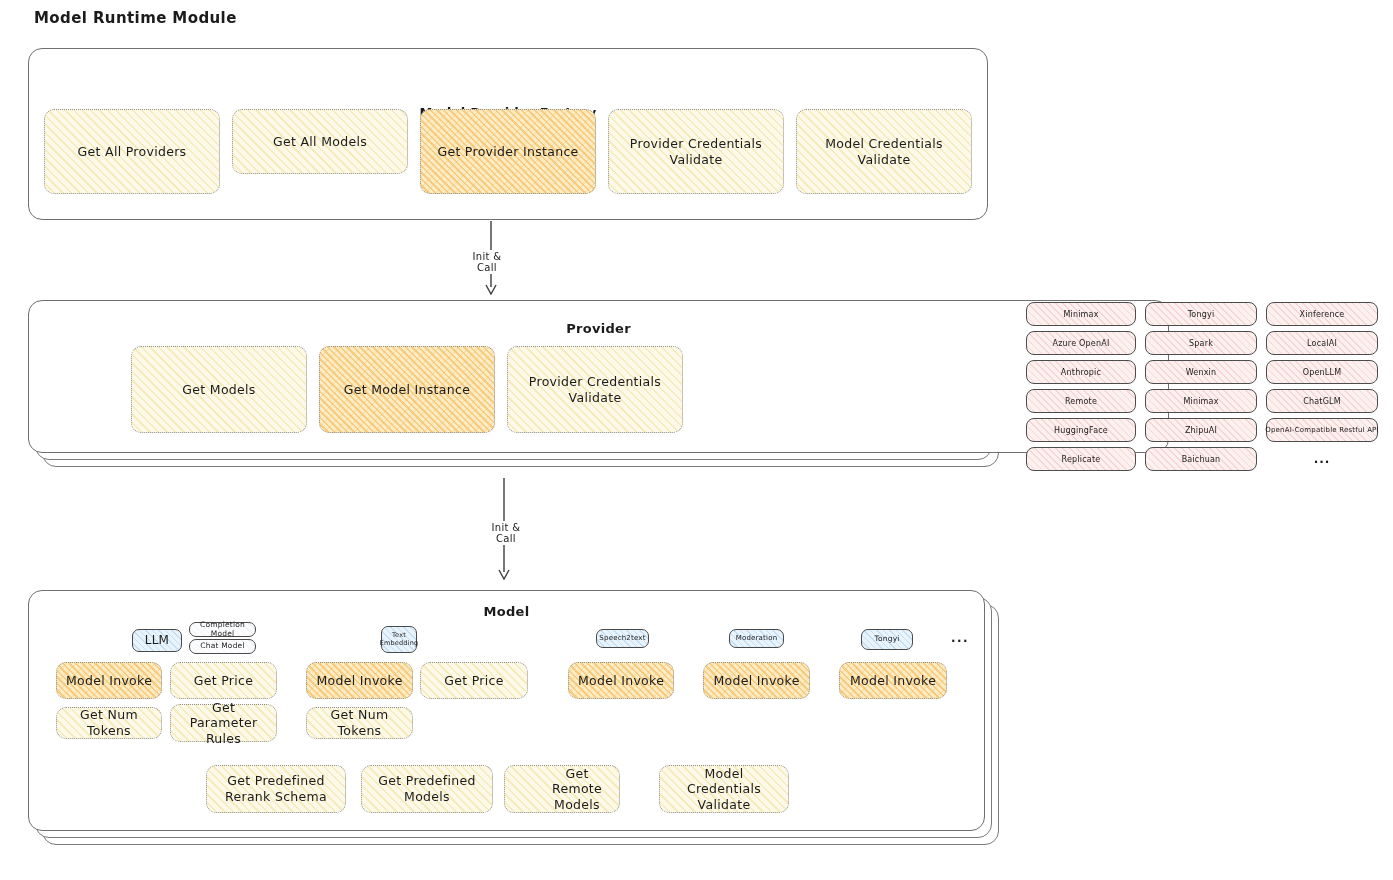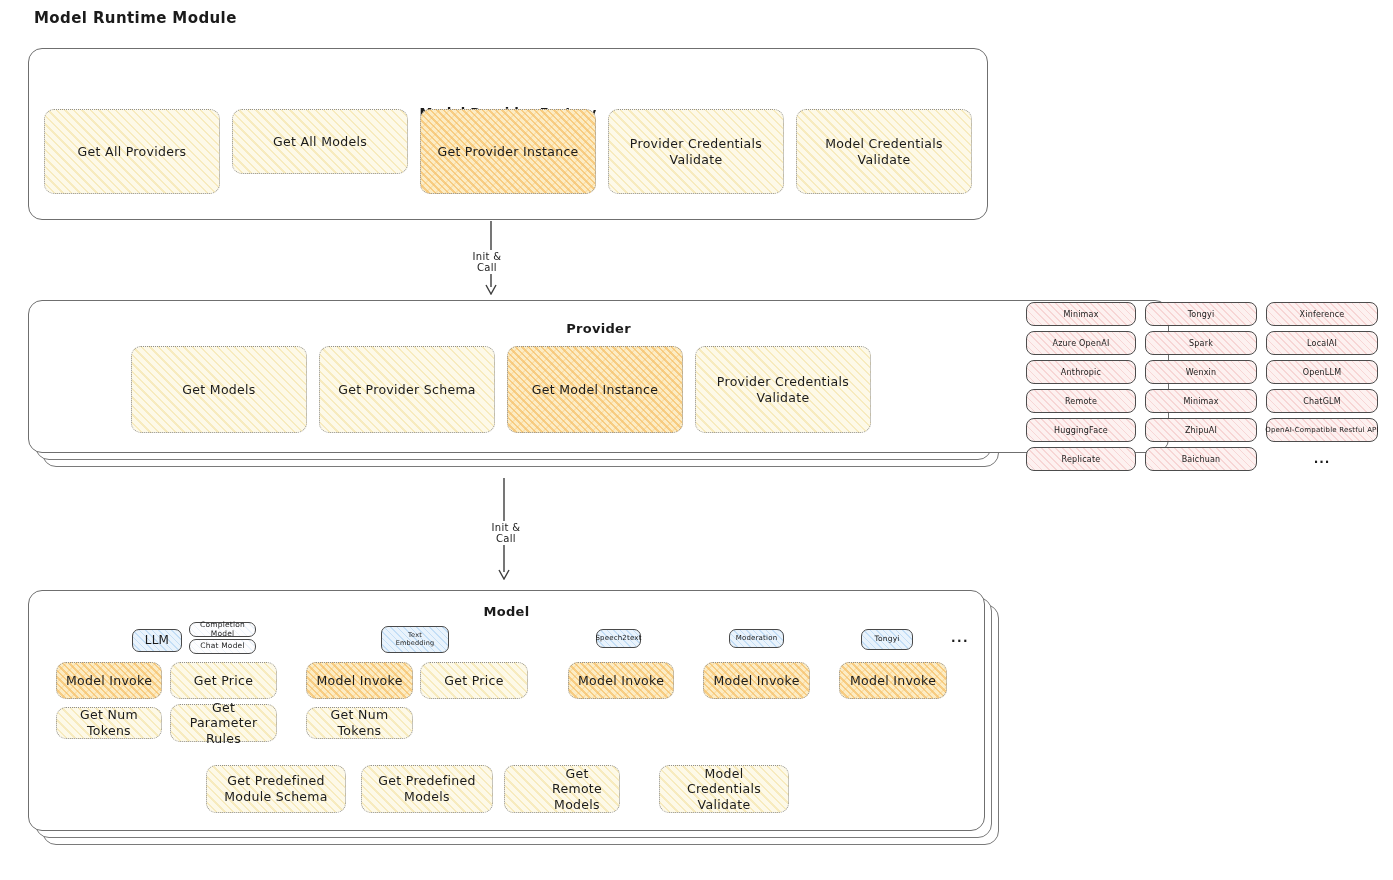--- a/index.html
+++ b/index.html
@@ -78,7 +78,6 @@
   <div class="bigbox-title" style="top:20px;">Provider</div>
   <div class="btn-row" style="left:102px; top:45px;border-radius:25px;">
     <div class="btn" style="width:176px; height:87px;">Get Models</div>
-    <div class="btn" style="width:176px; height:87px;">Get Provider Schema</div>
     <div class="btn hl" style="width:176px; height:87px;">Get Model Instance</div>
     <div class="btn" style="width:176px; height:87px;">Provider Credentials Validate</div>
   </div>

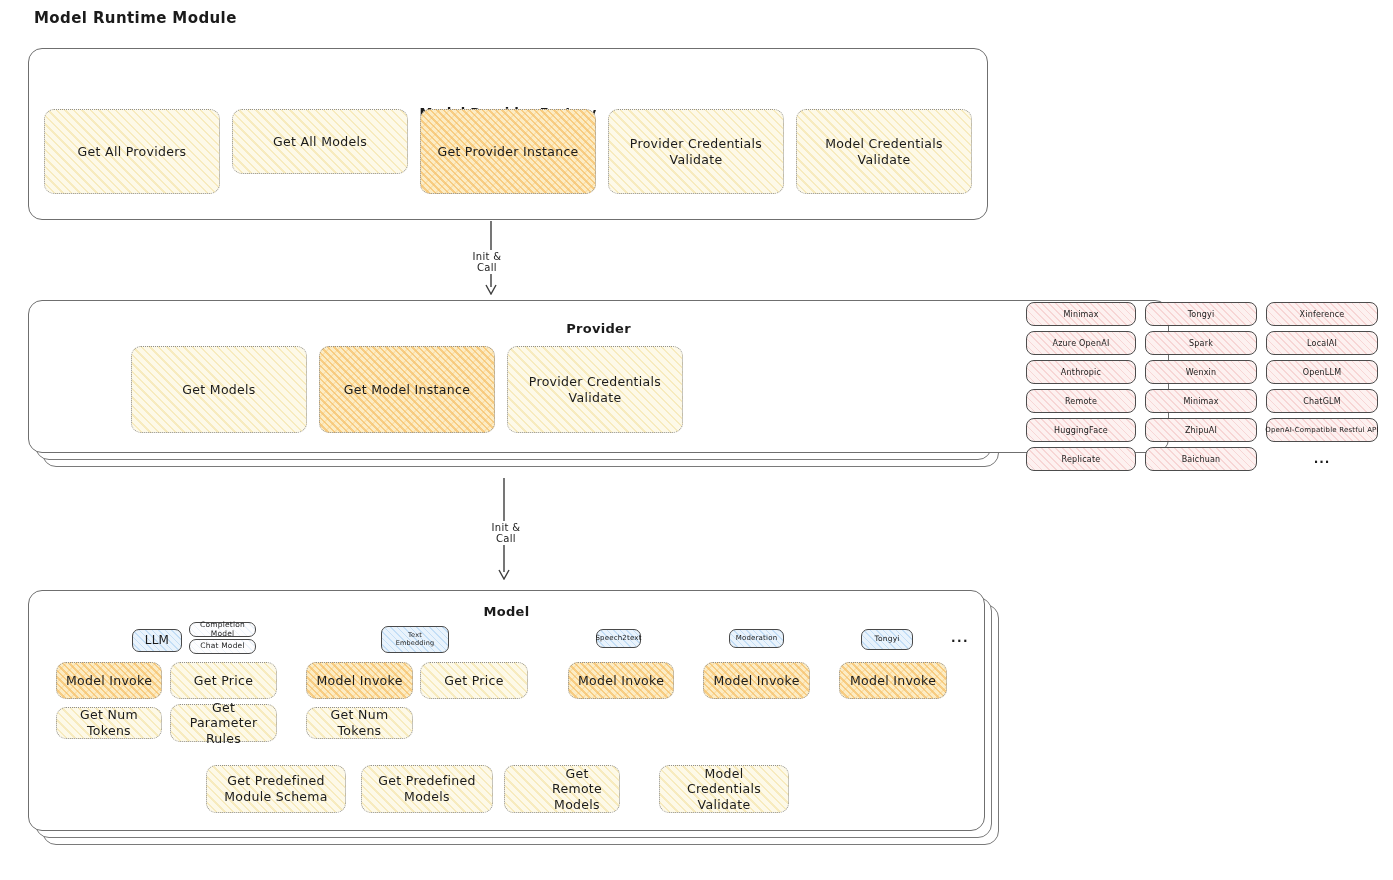--- a/index.html
+++ b/index.html
@@ -123,7 +123,7 @@
   <div class="tag" style="left:103px; top:38px; width:50px; height:23px; font-size:12px;">LLM</div>
   <div class="tag white" style="left:160px; top:31px; width:67px; height:15px; font-size:7.5px;">Completion Model</div>
   <div class="tag white" style="left:160px; top:48px; width:67px; height:15px; font-size:7.5px;">Chat Model</div>
-  <div class="tag" style="left:352px; top:35px; width:68px; height:27px; font-size:6.5px; padding:0 6px;">Text Embedding</div>
+  <div class="tag" style="left:352px; top:35px; width:36px; height:27px; font-size:6.5px; padding:0 6px;">Text Embedding</div>
   <div class="tag" style="left:567px; top:38px; width:45px; height:19px; font-size:7px;">Speech2text</div>
   <div class="tag" style="left:700px; top:38px; width:55px; height:19px; font-size:7px;">Moderation</div>
   <div class="tag" style="left:832px; top:38px; width:52px; height:21px; font-size:7.5px;">Tongyi</div>

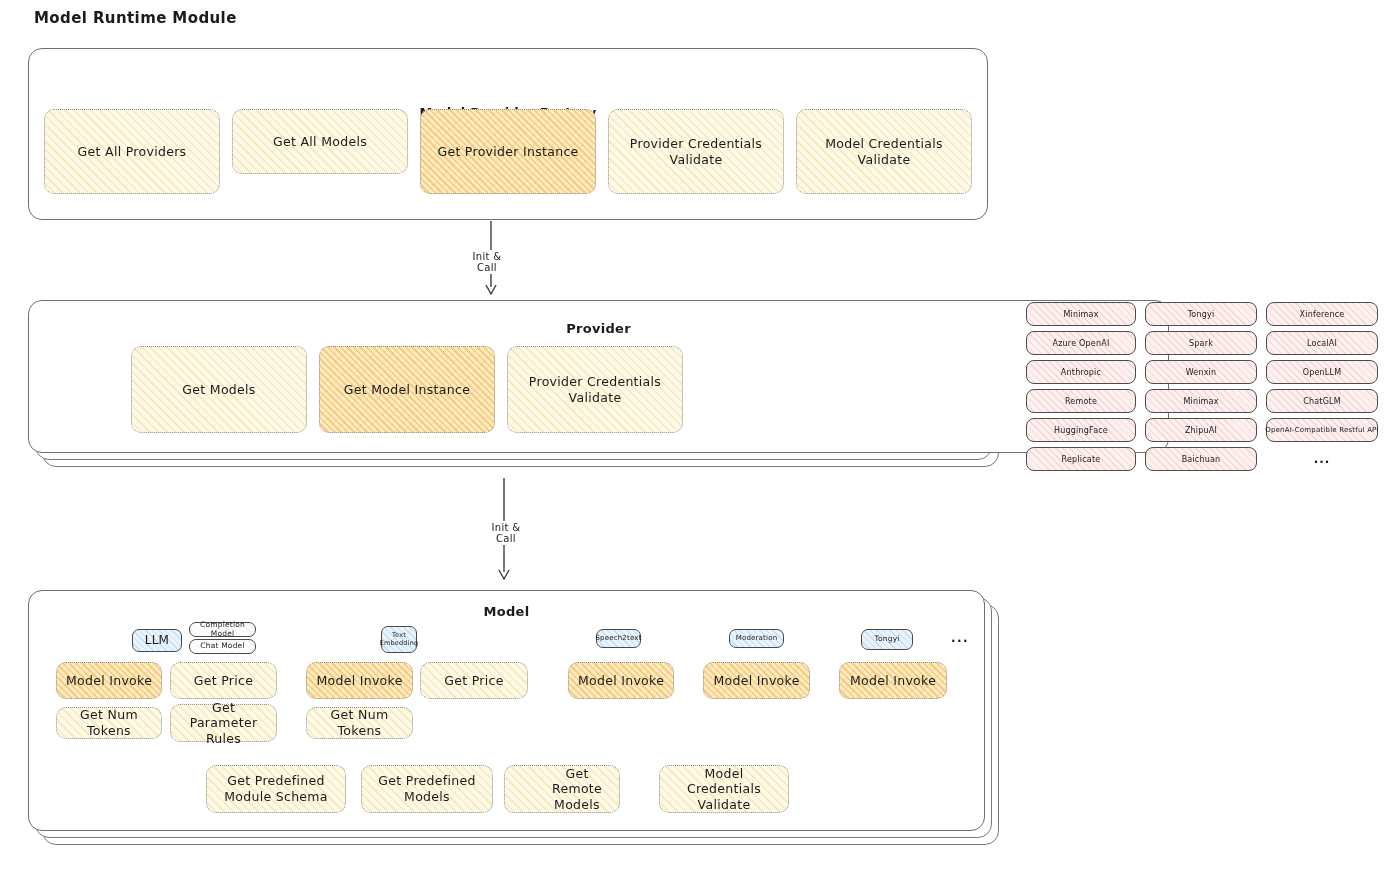--- a/index.html
+++ b/index.html
@@ -124,7 +124,7 @@
   <div class="tag white" style="left:160px; top:31px; width:67px; height:15px; font-size:7.5px;">Completion Model</div>
   <div class="tag white" style="left:160px; top:48px; width:67px; height:15px; font-size:7.5px;">Chat Model</div>
   <div class="tag" style="left:352px; top:35px; width:36px; height:27px; font-size:6.5px; padding:0 6px;">Text Embedding</div>
-  <div class="tag" style="left:567px; top:38px; width:45px; height:19px; font-size:7px;">Speech2text</div>
+  <div class="tag" style="left:567px; top:38px; width:53px; height:19px; font-size:7px;">Speech2text</div>
   <div class="tag" style="left:700px; top:38px; width:55px; height:19px; font-size:7px;">Moderation</div>
   <div class="tag" style="left:832px; top:38px; width:52px; height:21px; font-size:7.5px;">Tongyi</div>
   <div class="ellipsis" style="left:922px; top:40px;">...</div>

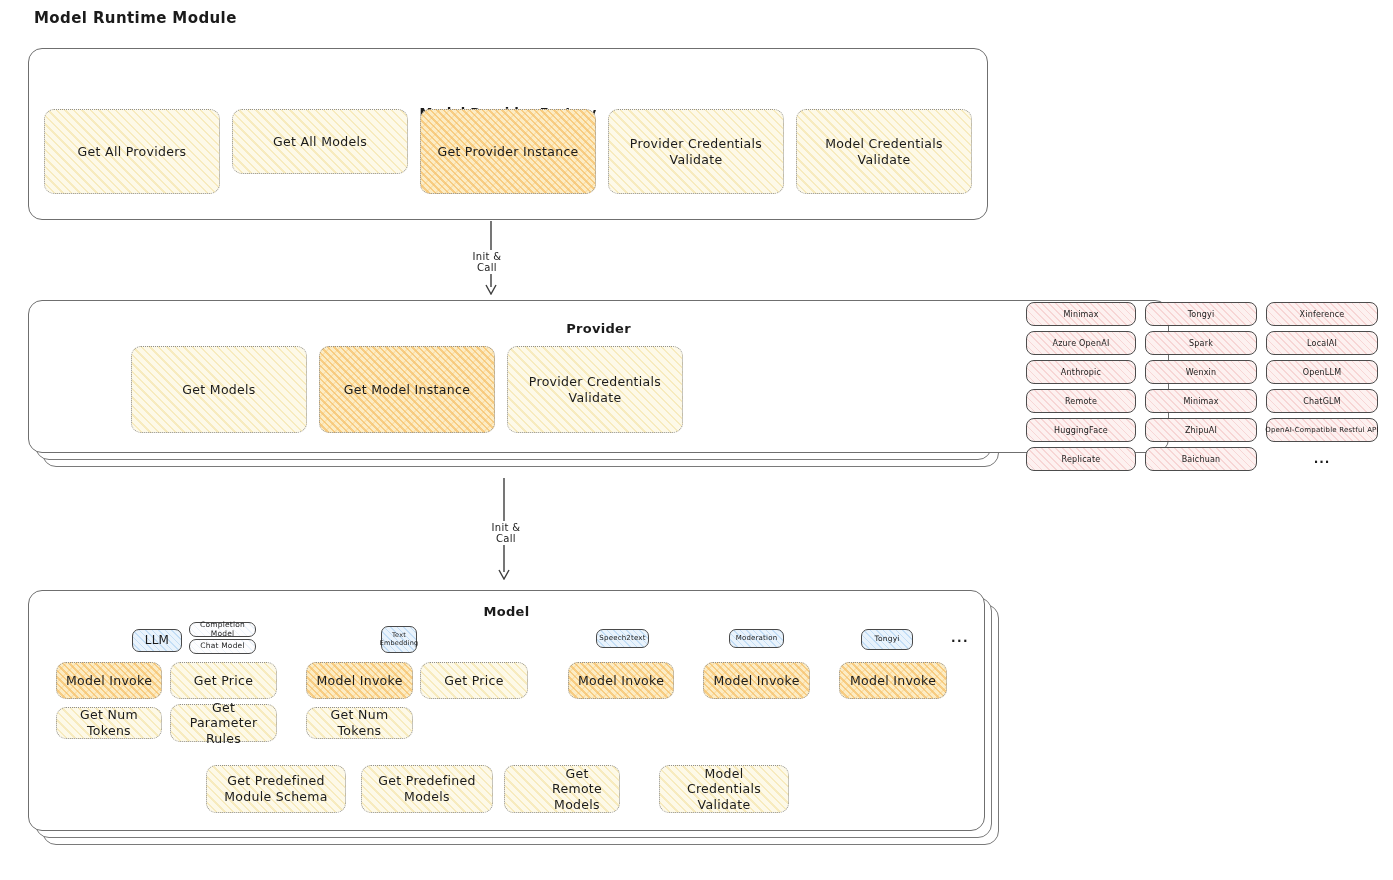--- a/index.html
+++ b/index.html
@@ -141,7 +141,7 @@
   <div class="btn" style="position:absolute; left:141px; top:113px; width:107px; height:38px;">Get Parameter Rules</div>
   <div class="btn" style="position:absolute; left:277px; top:116px; width:107px; height:32px;">Get Num Tokens</div>
 
-  <div class="btn" style="position:absolute; left:177px; top:174px; width:140px; height:48px;">Get Predefined Module Schema</div>
+  <div class="btn" style="position:absolute; left:177px; top:174px; width:140px; height:48px;">Get Predefined Rerank Schema</div>
   <div class="btn" style="position:absolute; left:332px; top:174px; width:132px; height:48px;">Get Predefined Models</div>
   <div class="btn" style="position:absolute; left:475px; top:174px; width:116px; height:48px;padding-left:36px;">Get Remote Models</div>
   <div class="btn" style="position:absolute; left:630px; top:174px; width:130px; height:48px;">Model Credentials Validate</div>

